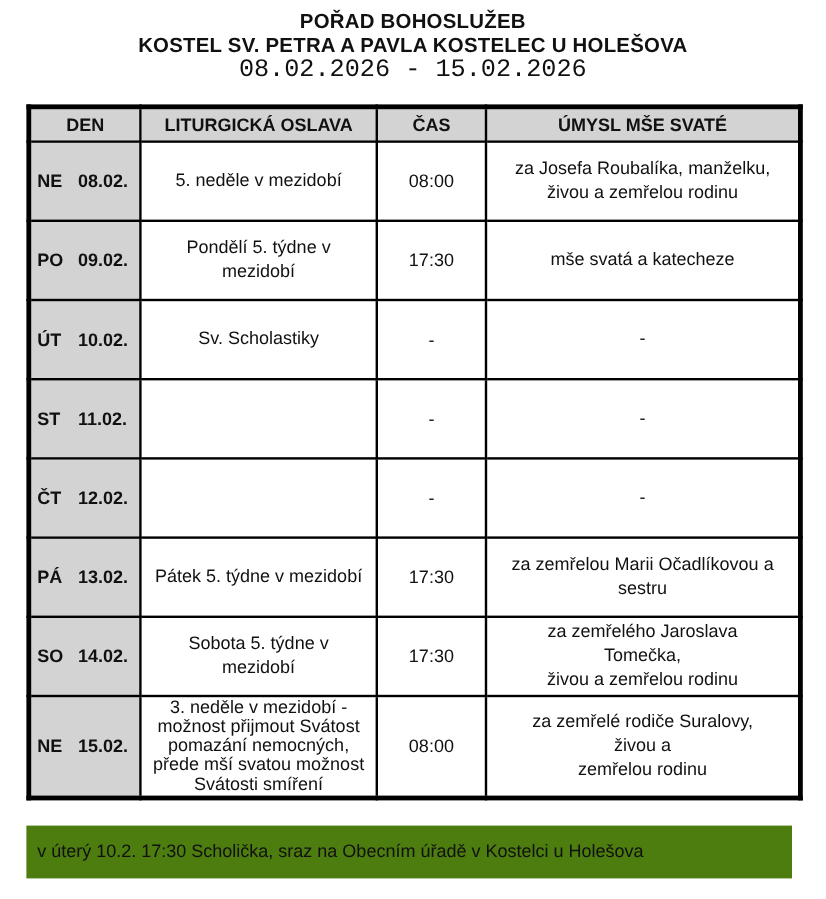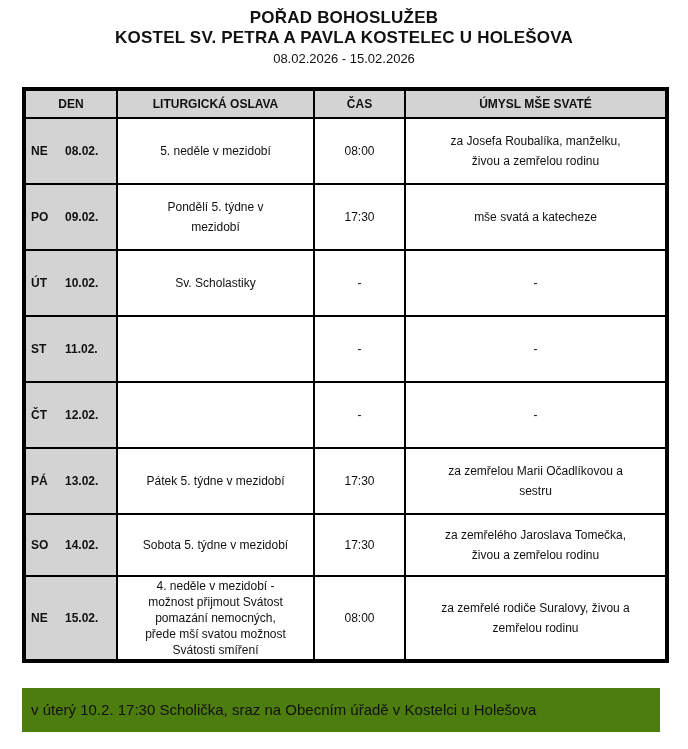--- a/index.html
+++ b/index.html
@@ -27,9 +27,10 @@
     letter-spacing: 0.2px;
   }
   .title-line3 {
-    font-size: 13px;
+    font-size: 21px;
     font-weight: normal;
     line-height: 22px;
+    font-family: Liberation Mono, monospace;
   }
   table.schedule {
     border-collapse: collapse;

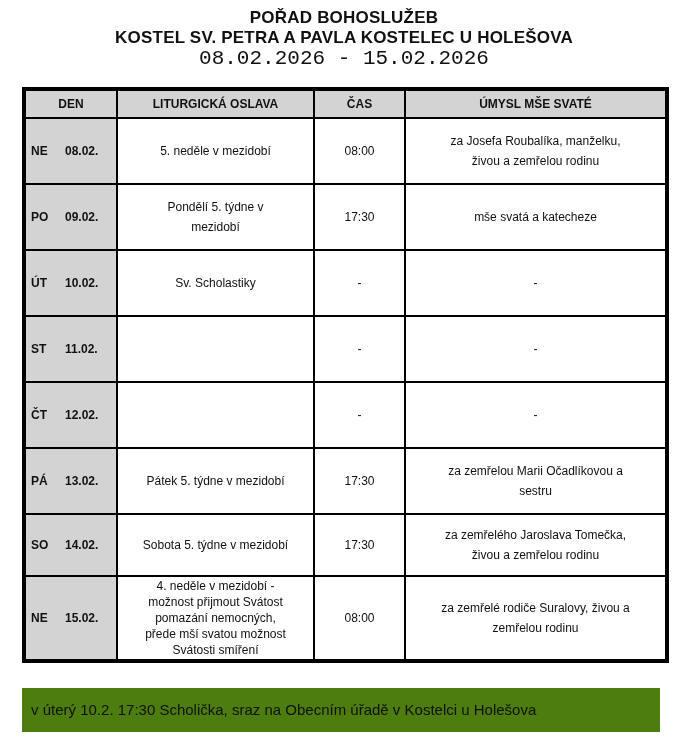--- a/index.html
+++ b/index.html
@@ -41,7 +41,7 @@
   }
   table.schedule th, table.schedule td {
     border: 2px solid #000000;
-    font-size: 12px;
+    font-size: 15px;
     vertical-align: middle;
     overflow: hidden;
   }

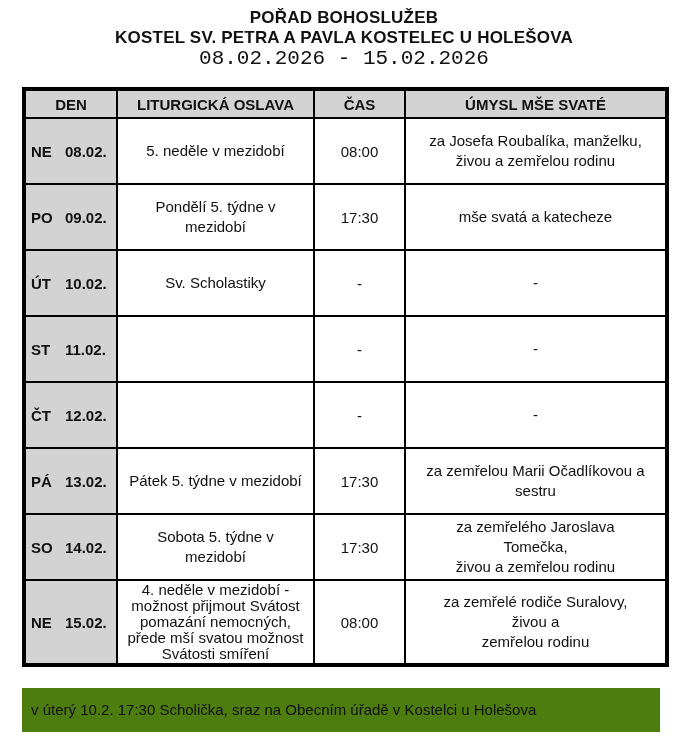--- a/index.html
+++ b/index.html
@@ -173,7 +173,7 @@
       </tr>
       <tr class="row-h83">
         <td class="day-cell"><span class="day-abbr">NE</span><span class="day-date">15.02.</span></td>
-        <td class="celebration-cell">4. neděle v mezidobí -
+        <td class="celebration-cell">3. neděle v mezidobí -
 možnost přijmout Svátost
 pomazání nemocných,
 přede mší svatou možnost

